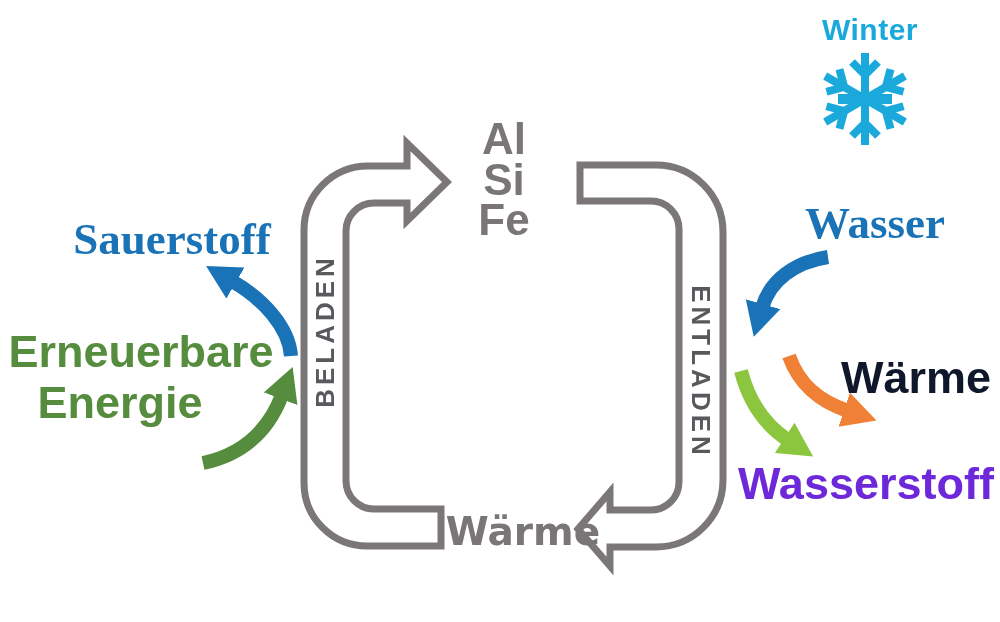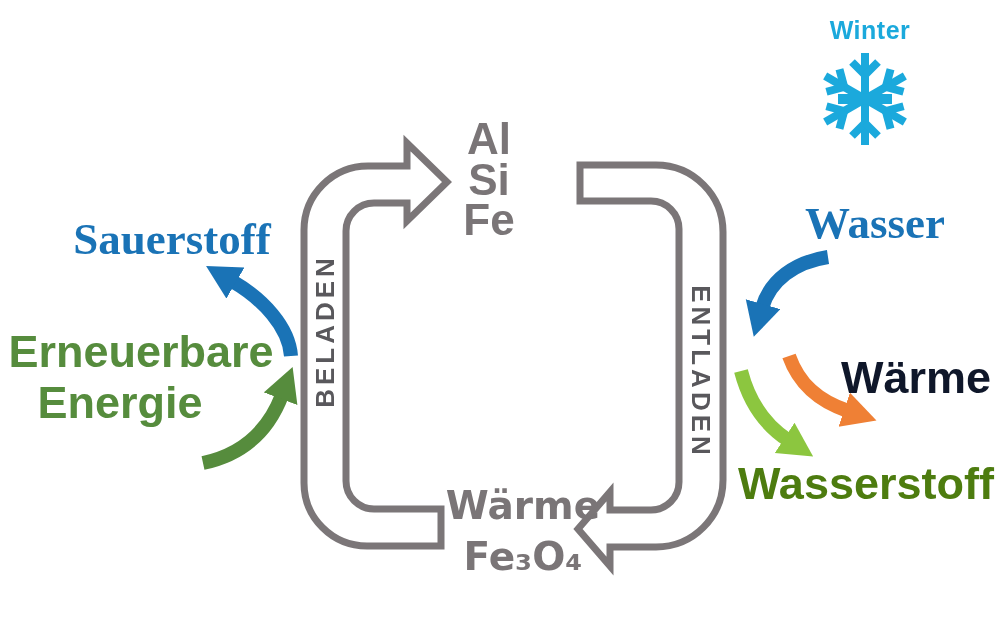--- a/index.html
+++ b/index.html
@@ -19,7 +19,7 @@
   .orange{color:#0f172a;}
   .gray{color:#7a7577;}
   .big{font-size:45px;}
-  .winter{font-size:25px;letter-spacing:0.5px;}
+  .winter{font-size:30px;letter-spacing:0.5px;}
   .mat{font-size:44px;text-align:center;}
   .mat div{line-height:40.5px;}
   .matsub{font-family:"DejaVu Sans","Liberation Sans",sans-serif;font-size:39px;text-align:center;}

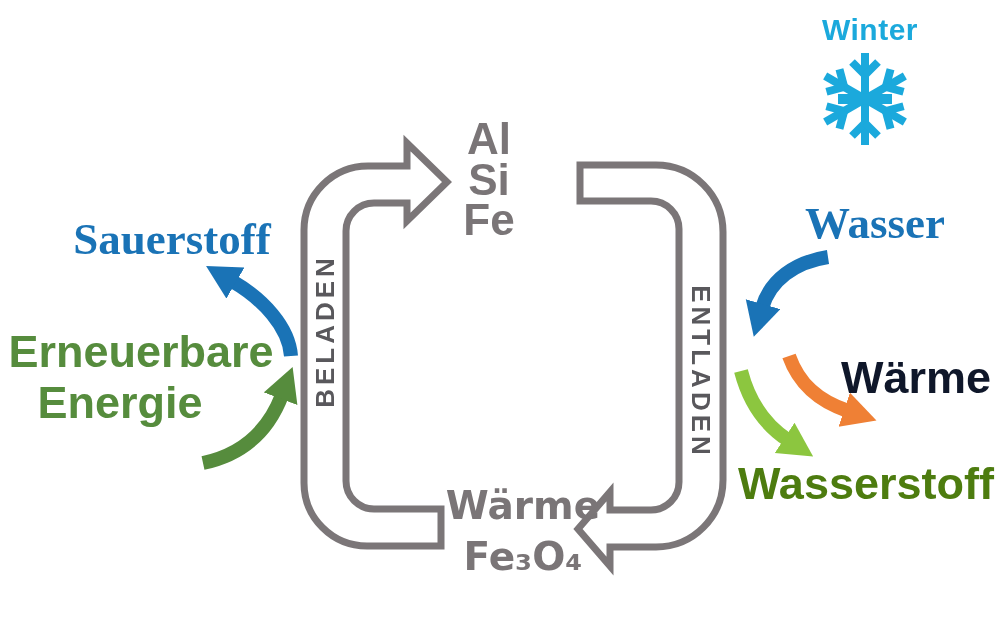--- a/index.html
+++ b/index.html
@@ -101,7 +101,7 @@
 
   <div class="lbl cyan winter" style="left:870px;top:30px;">Winter</div>
 
-  <div class="lbl gray mat" style="left:489px;top:180px;">
+  <div class="lbl gray mat" style="left:504px;top:180px;">
     <div>Al</div>
     <div>Si</div>
     <div>Fe</div>

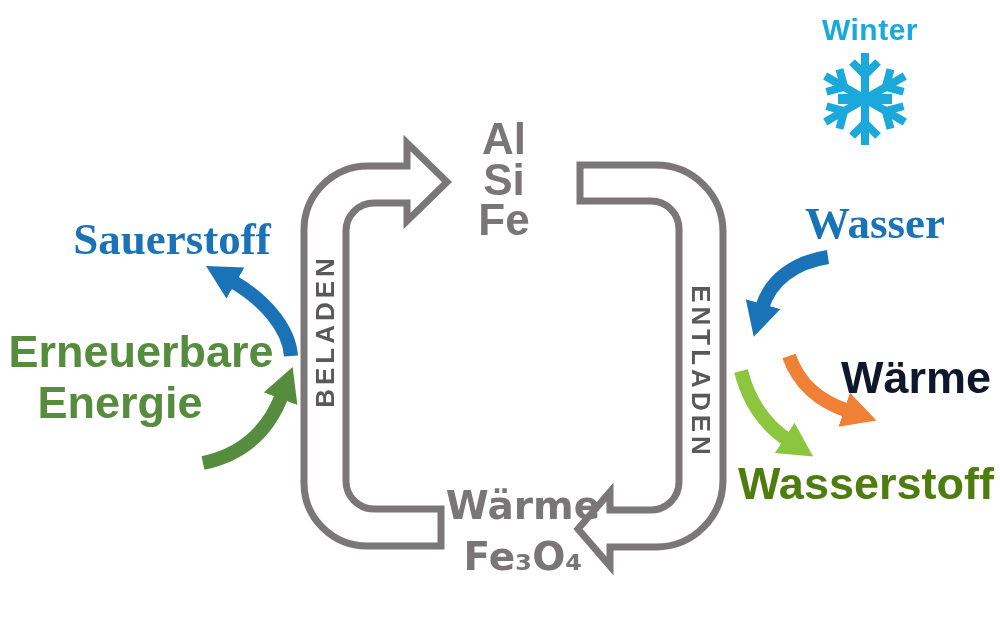--- a/index.html
+++ b/index.html
@@ -15,7 +15,7 @@
   .cyan{color:#1ba9dc;}
   .blue{color:#1a73b6;font-family:Liberation Serif, serif;}
   .dgreen{color:#568c3d;}
-  .lgreen{color:#4d7c0f;}
+  .lgreen{color:#6d28d9;}
   .orange{color:#0f172a;}
   .gray{color:#7a7577;}
   .big{font-size:45px;}

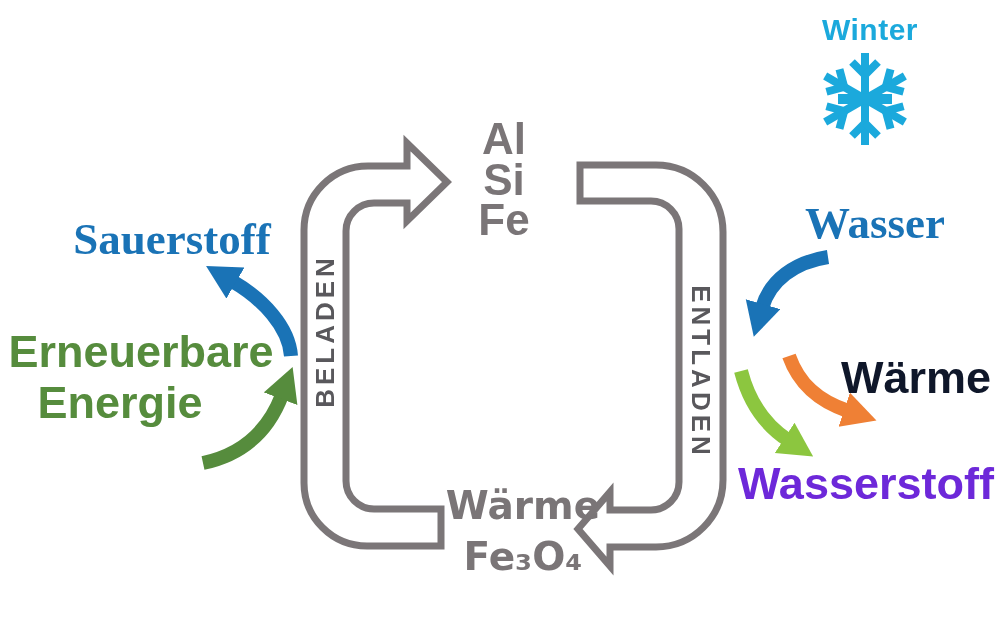--- a/index.html
+++ b/index.html
@@ -109,7 +109,6 @@
 
   <div class="lbl gray matsub" style="left:523px;top:531px;font-weight:700;">
     <div>Wärme</div>
-    <div>Fe₃O₄</div>
   </div>
 
   <div class="vlabel ccw" style="left:325px;top:331px;">BELADEN</div>

